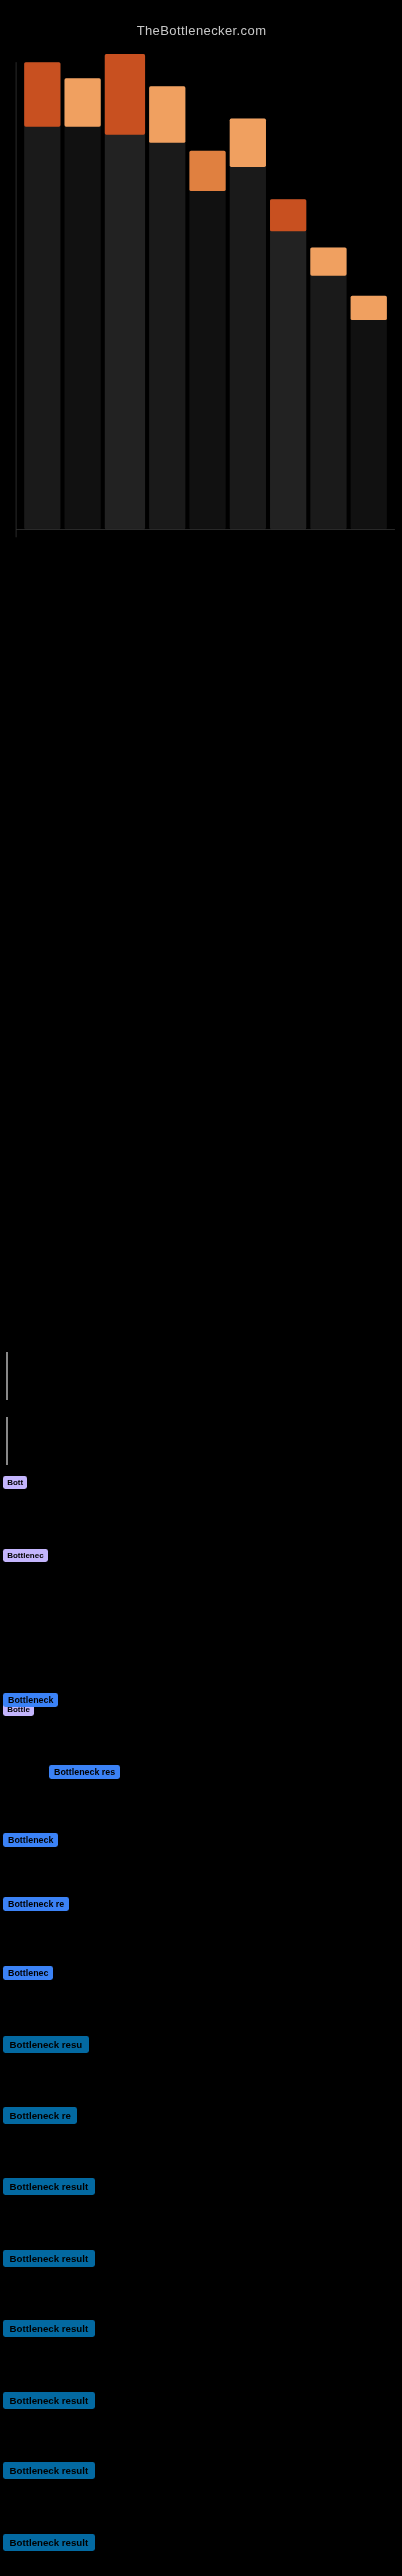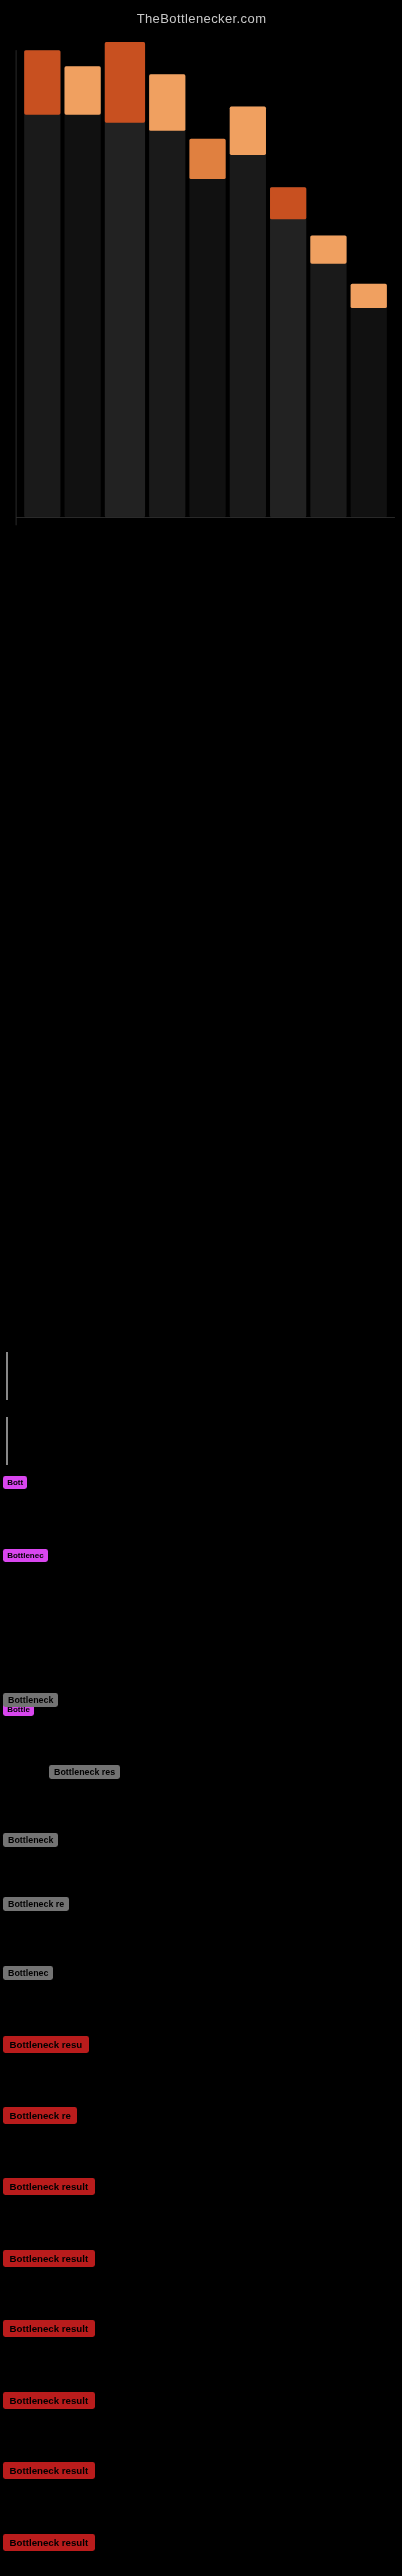--- a/index.html
+++ b/index.html
@@ -20,7 +20,7 @@
       color: #c8c8c8;
       font-size: 13px;
       text-align: center;
-      padding-top: 11px;
+      padding-top: 23px;
       letter-spacing: 0.4px;
     }
 

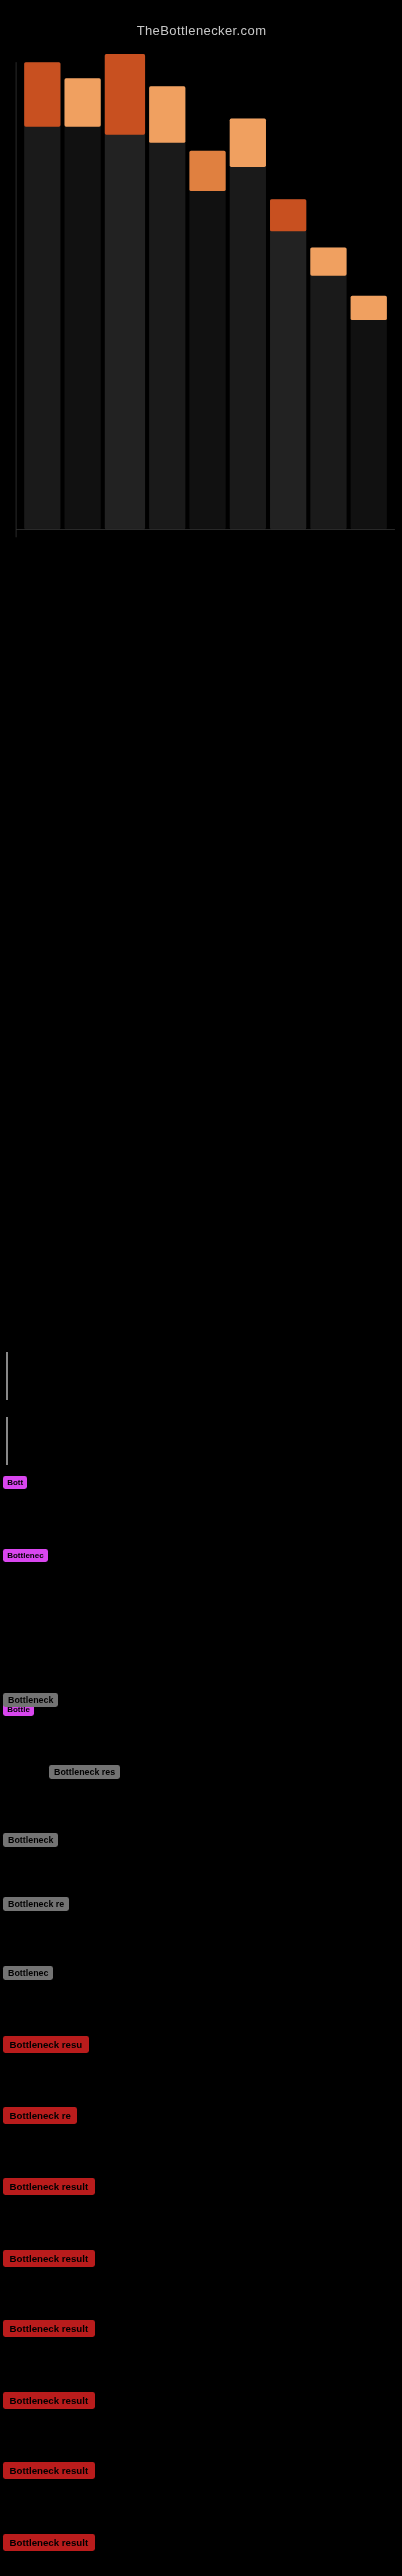--- a/index.html
+++ b/index.html
@@ -59,7 +59,7 @@
     }
 
     .result-badge-tiny {
-      background-color: #d946ef;
+      background-color: #c4b5fd;
       color: #000000;
       font-size: 8px;
       font-weight: bold;

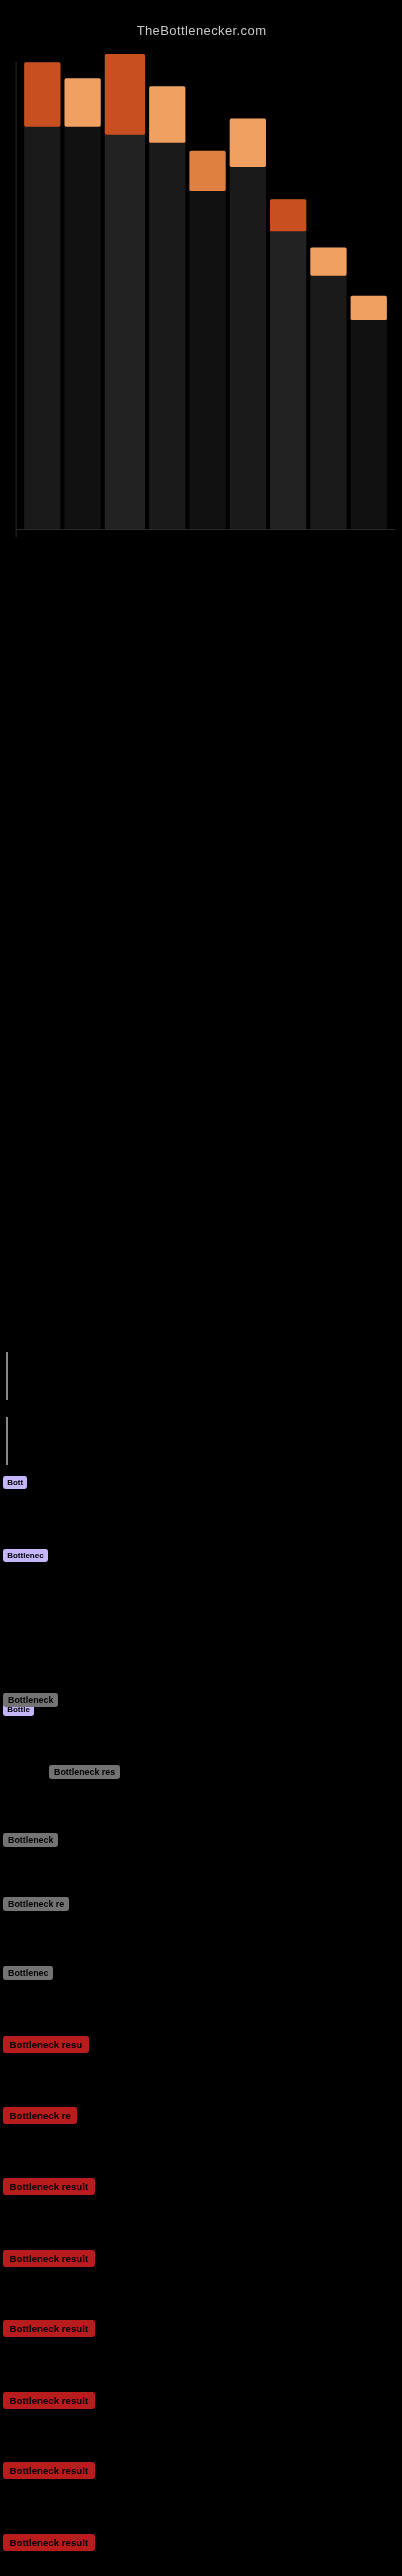--- a/index.html
+++ b/index.html
@@ -48,7 +48,7 @@
     }
 
     .result-badge-small {
-      background-color: #737373;
+      background-color: #3b82f6;
       color: #000000;
       font-size: 8.9px;
       font-weight: bold;

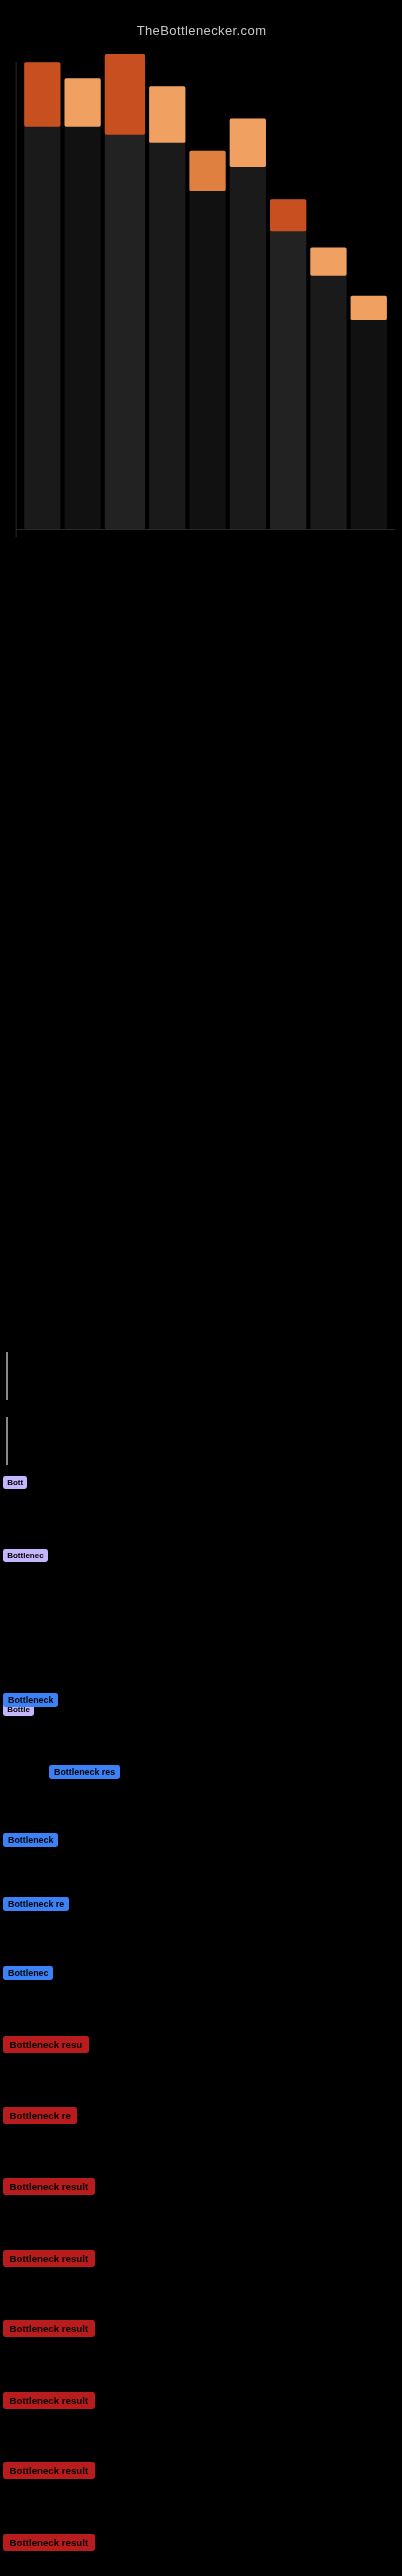--- a/index.html
+++ b/index.html
@@ -37,7 +37,7 @@
     }
 
     .result-badge {
-      background-color: #b91c1c;
+      background-color: #0369a1;
       color: #000000;
       font-size: 9.7px;
       font-weight: bold;

